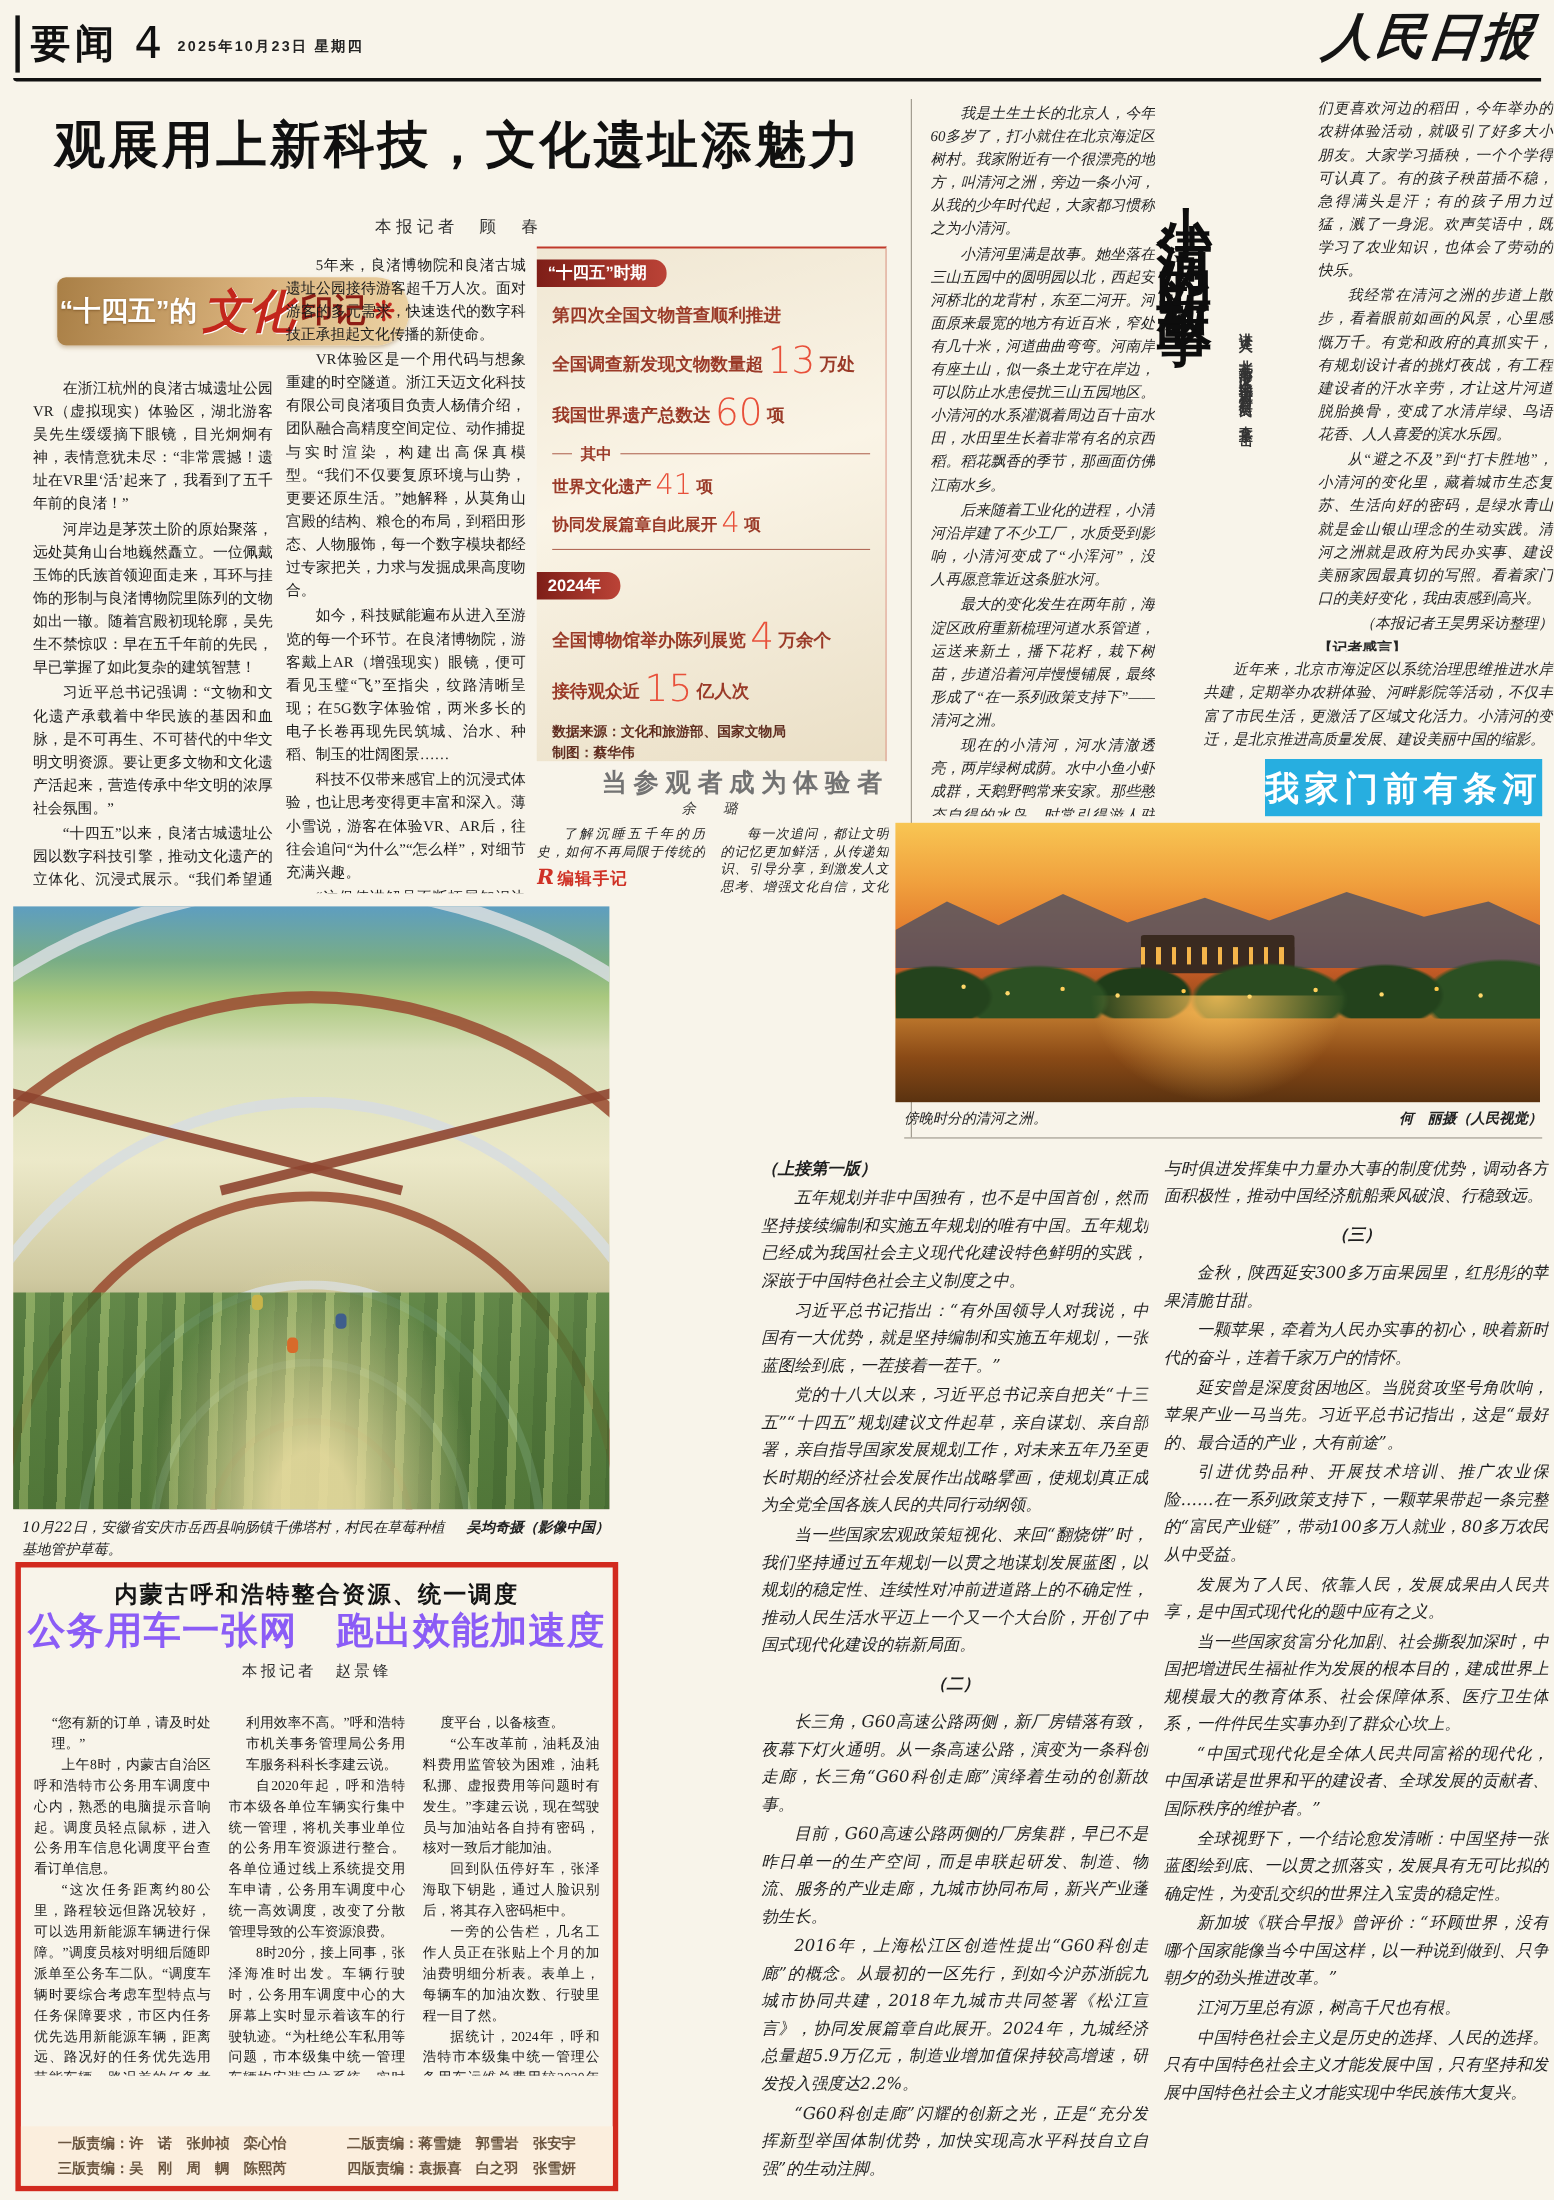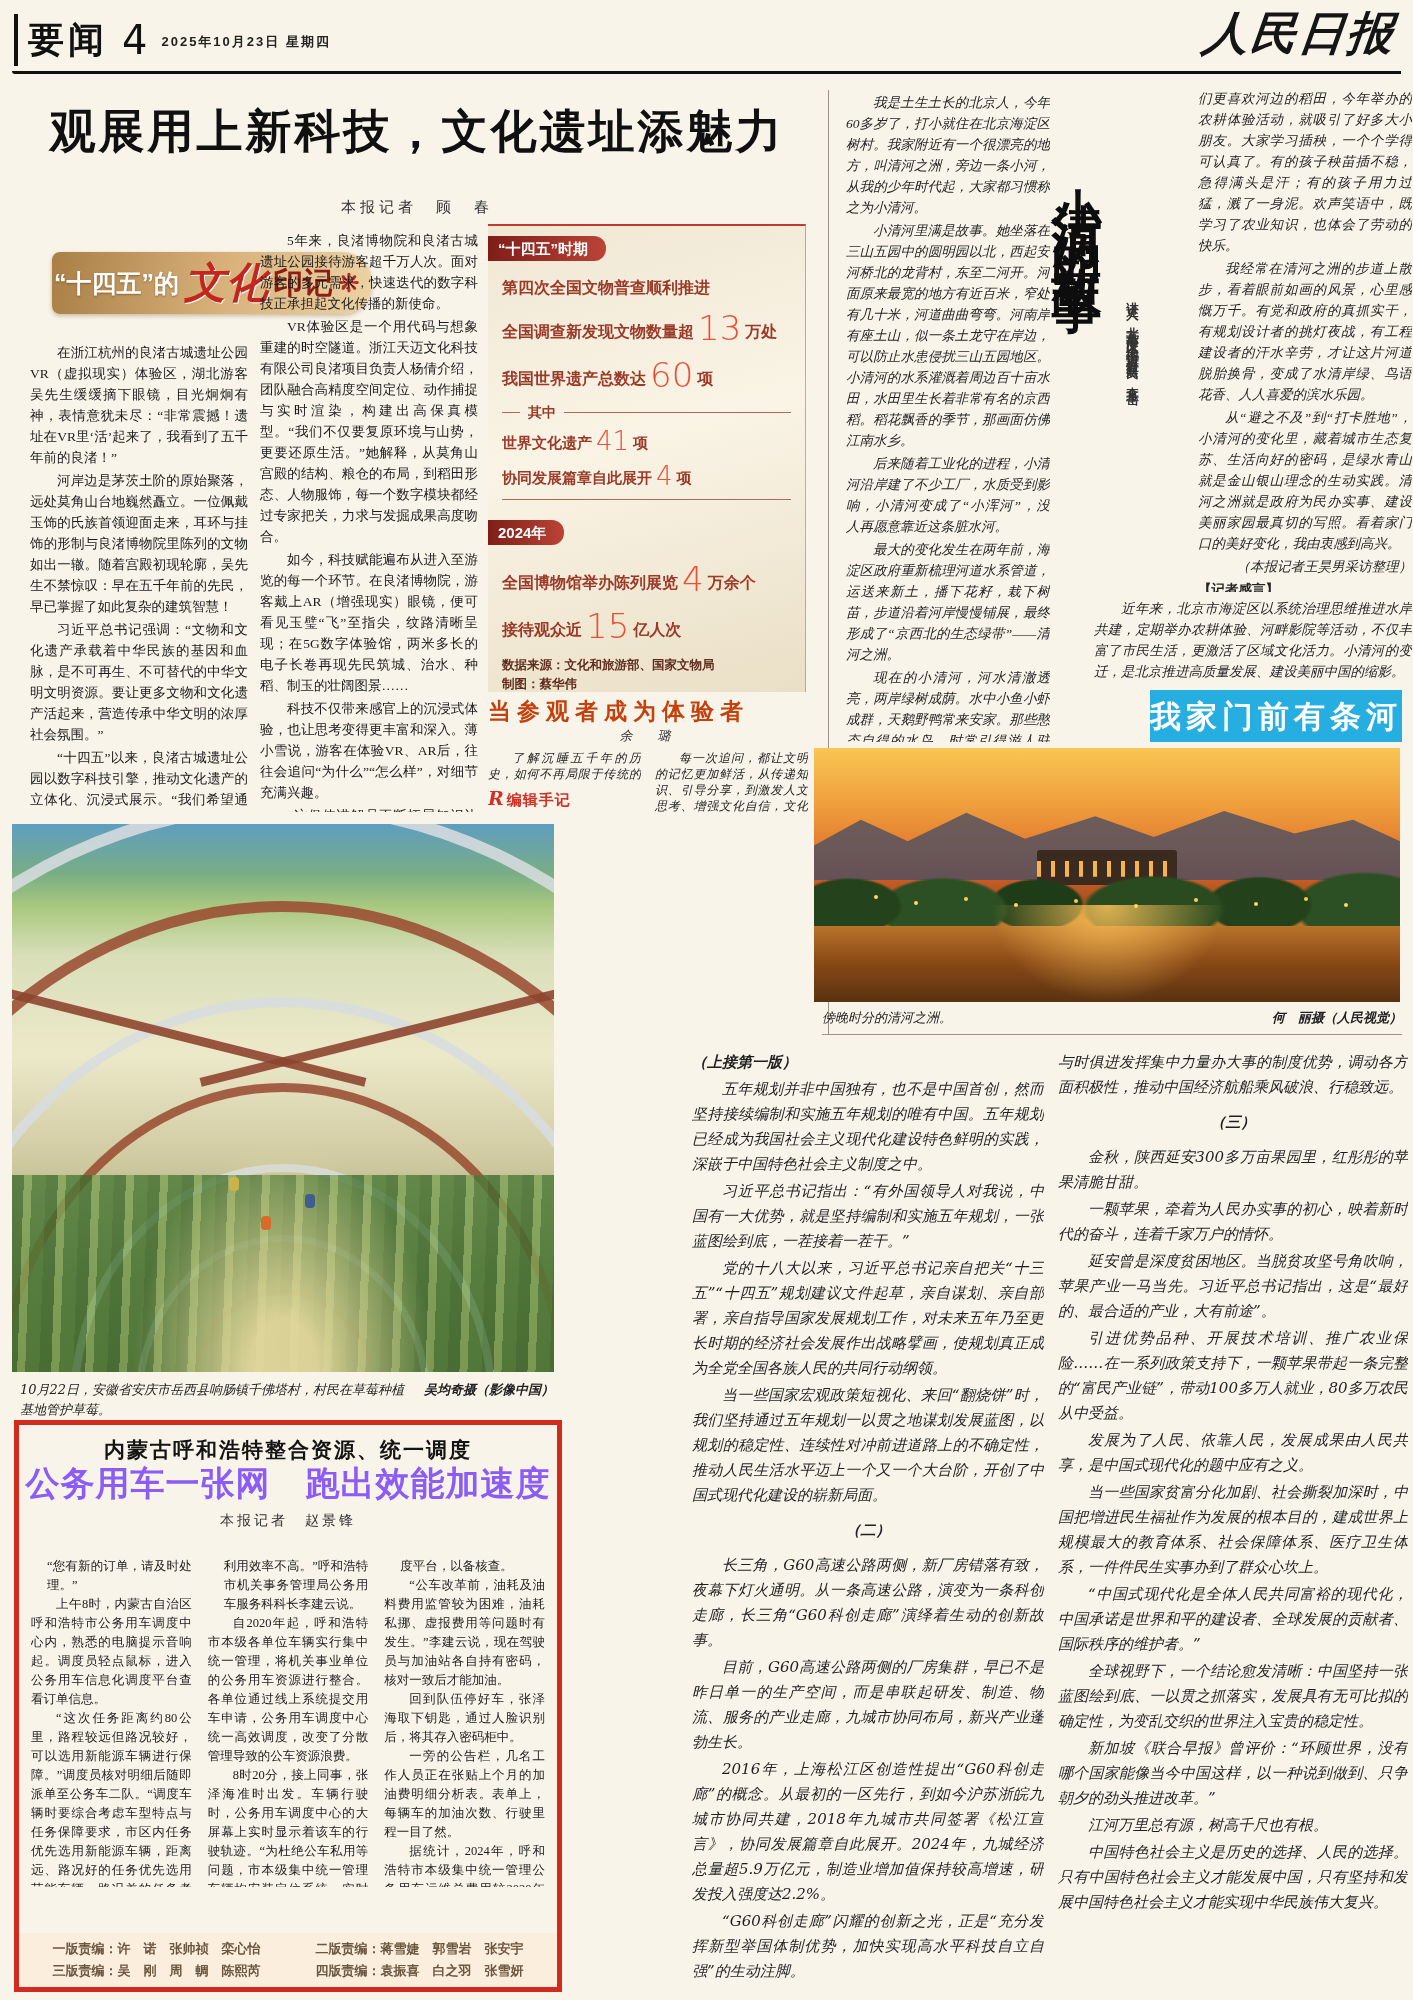--- a/index.html
+++ b/index.html
@@ -222,7 +222,7 @@
       <p>我是土生土长的北京人，今年60多岁了，打小就住在北京海淀区树村。我家附近有一个很漂亮的地方，叫清河之洲，旁边一条小河，从我的少年时代起，大家都习惯称之为小清河。</p>
       <p>小清河里满是故事。她坐落在三山五园中的圆明园以北，西起安河桥北的龙背村，东至二河开。河面原来最宽的地方有近百米，窄处有几十米，河道曲曲弯弯。河南岸有座土山，似一条土龙守在岸边，可以防止水患侵扰三山五园地区。小清河的水系灌溉着周边百十亩水田，水田里生长着非常有名的京西稻。稻花飘香的季节，那画面仿佛江南水乡。</p>
       <p>后来随着工业化的进程，小清河沿岸建了不少工厂，水质受到影响，小清河变成了“小浑河”，没人再愿意靠近这条脏水河。</p>
-      <p>最大的变化发生在两年前，海淀区政府重新梳理河道水系管道，运送来新土，播下花籽，栽下树苗，步道沿着河岸慢慢铺展，最终形成了“京西北的生态绿带”——清河之洲。</p>
+      <p>最大的变化发生在两年前，海淀区政府重新梳理河道水系管道，运送来新土，播下花籽，栽下树苗，步道沿着河岸慢慢铺展，最终形成了“在一系列政策支持下”——清河之洲。</p>
       <p>现在的小清河，河水清澈透亮，两岸绿树成荫。水中小鱼小虾成群，天鹅野鸭常来安家。那些憨态自得的水鸟，时常引得游人驻足。彩色步道上，老人们悠闲散步，孩子们嬉戏奔跑，河边的西山尽收眼底。每天天一擦黑，河边的灯带一下子亮起来，水面映着点点灯光。</p>
     </div>
   <div class="vtitle">小清河的新故事</div>

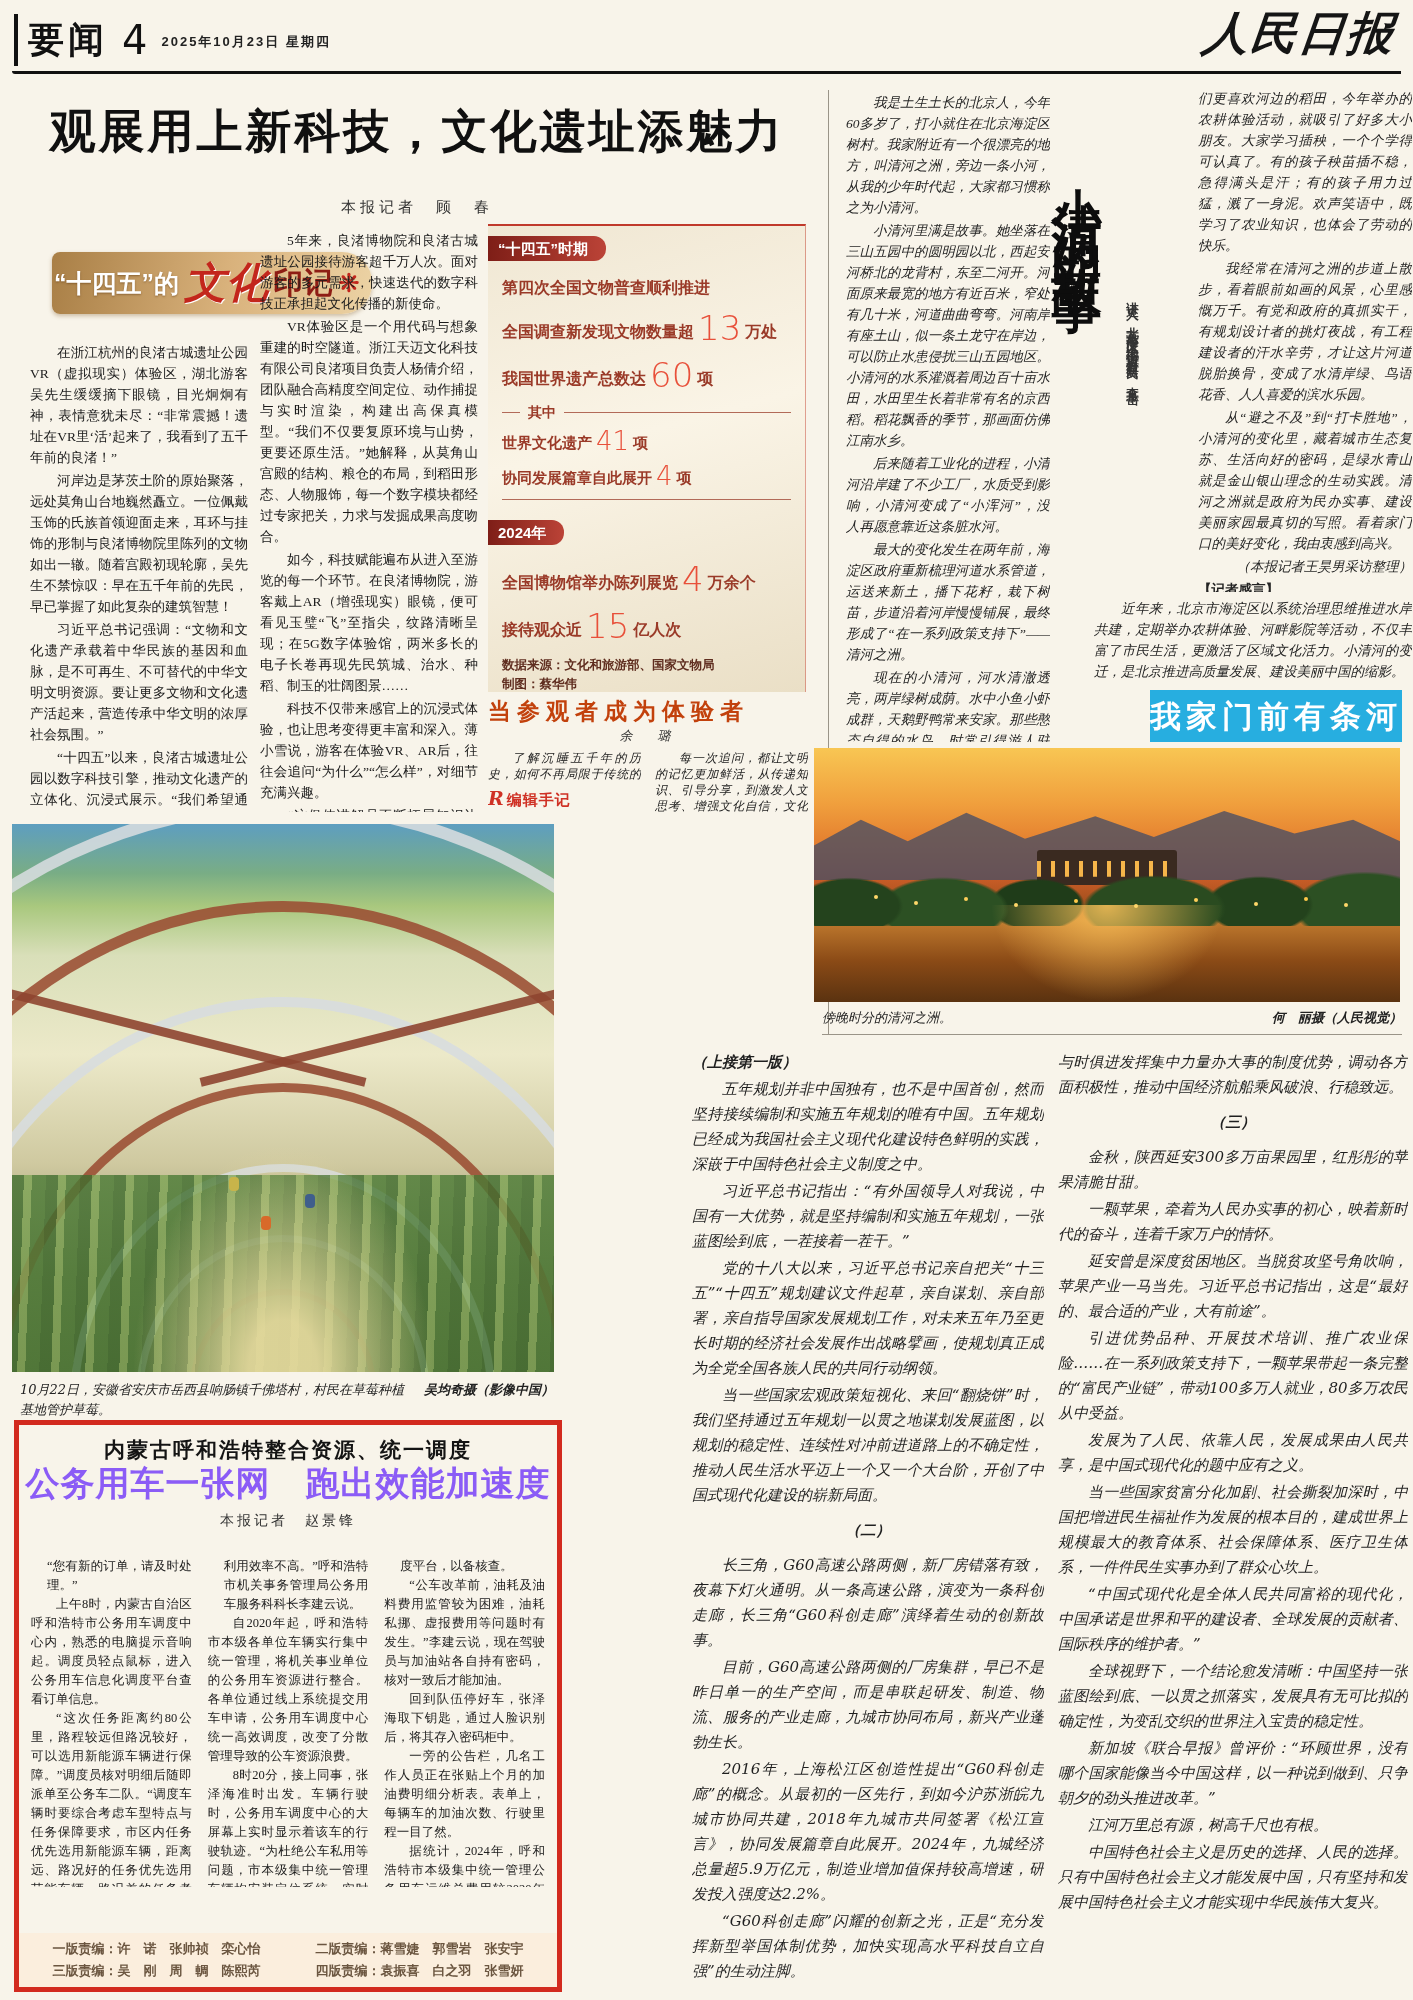--- a/index.html
+++ b/index.html
@@ -53,7 +53,7 @@
   .stat-src{font:bold 12.5px/1.5 "Liberation Sans",sans-serif;color:#5f2d1f;margin:12px 14px 0 14px;}
   
   .editorial{position:absolute;left:488px;top:700px;width:320px;height:120px;}
-  .ed-title{text-align:left;font:900 23px/1 "Liberation Sans",sans-serif;color:#c2410c;letter-spacing:6px;}
+  .ed-title{text-align:right;font:900 23px/1 "Liberation Sans",sans-serif;color:#737373;letter-spacing:6px;}
   .ed-author{text-align:center;font:italic 13px/1 "DejaVu Serif",serif;color:#333;margin-top:6px;letter-spacing:6px;}
   .ed-cols{display:flex;gap:14px;margin-top:8px;}
   .ed-col{width:153px;overflow:hidden;text-align:justify;}

